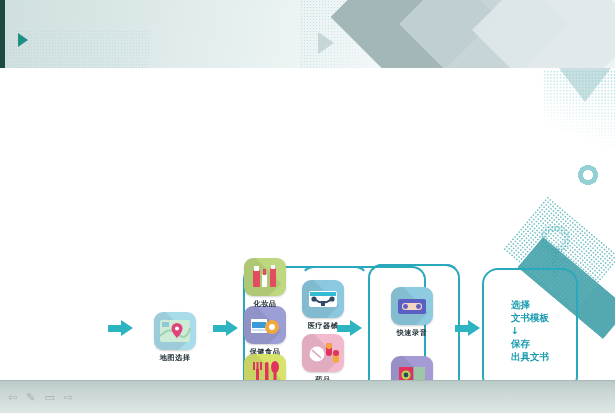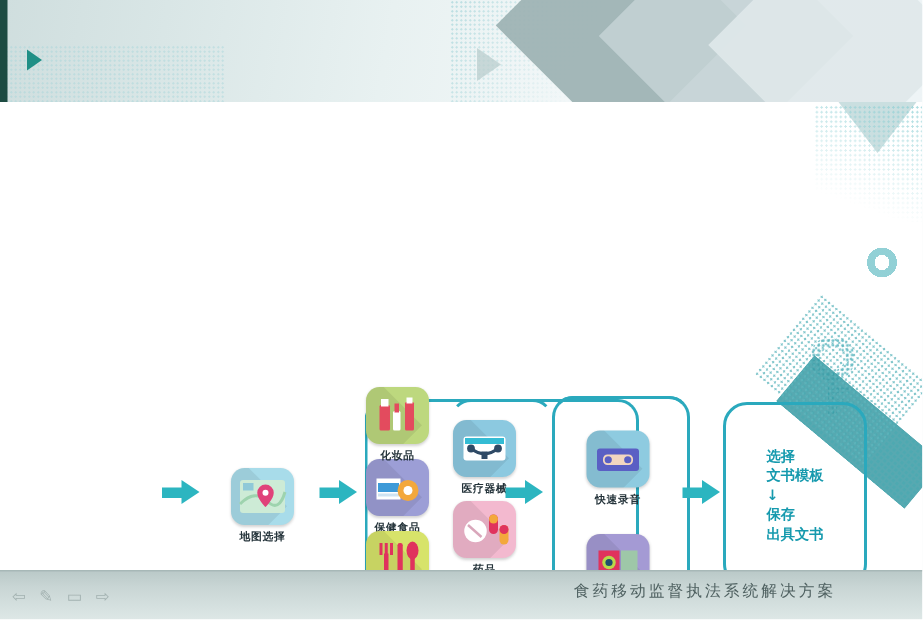--- a/index.html
+++ b/index.html
@@ -395,7 +395,6 @@
 
   <div class="footer">
     <div class="footer-line"></div>
-    <div class="footer-title">食药移动监督执法系统解决方案</div>
     <div class="navicons">
       <span>⇦</span>
       <span>✎</span>

